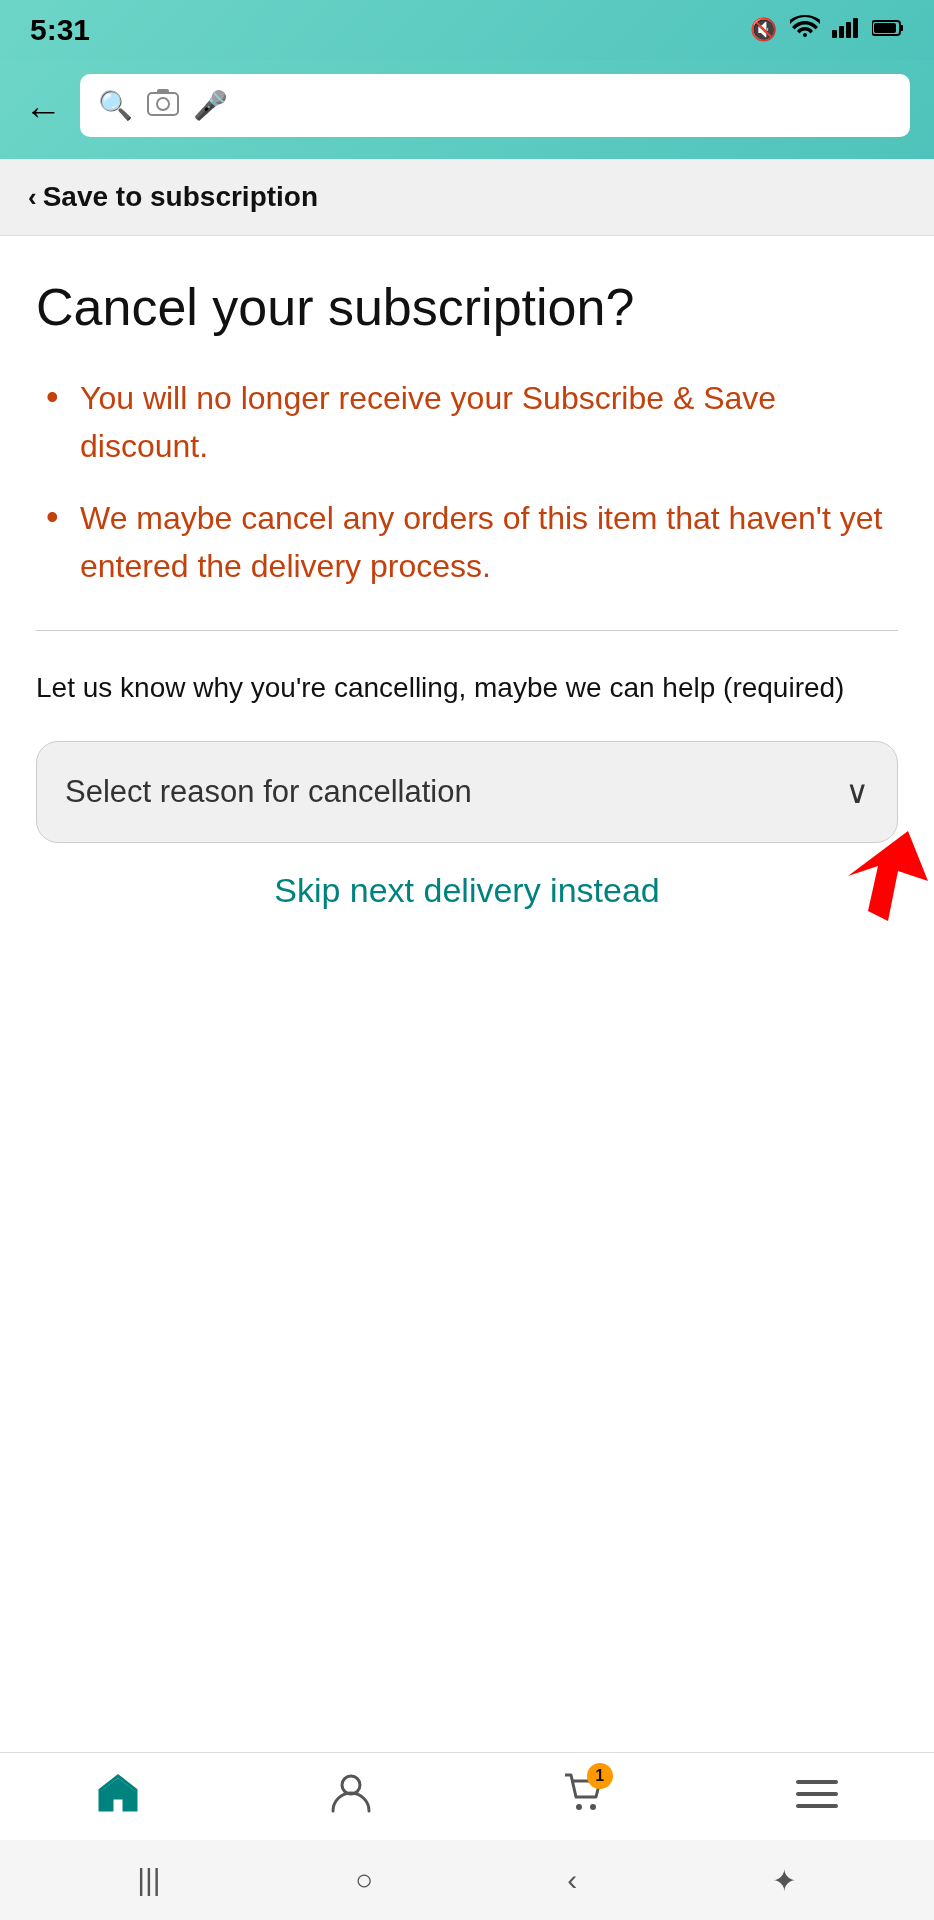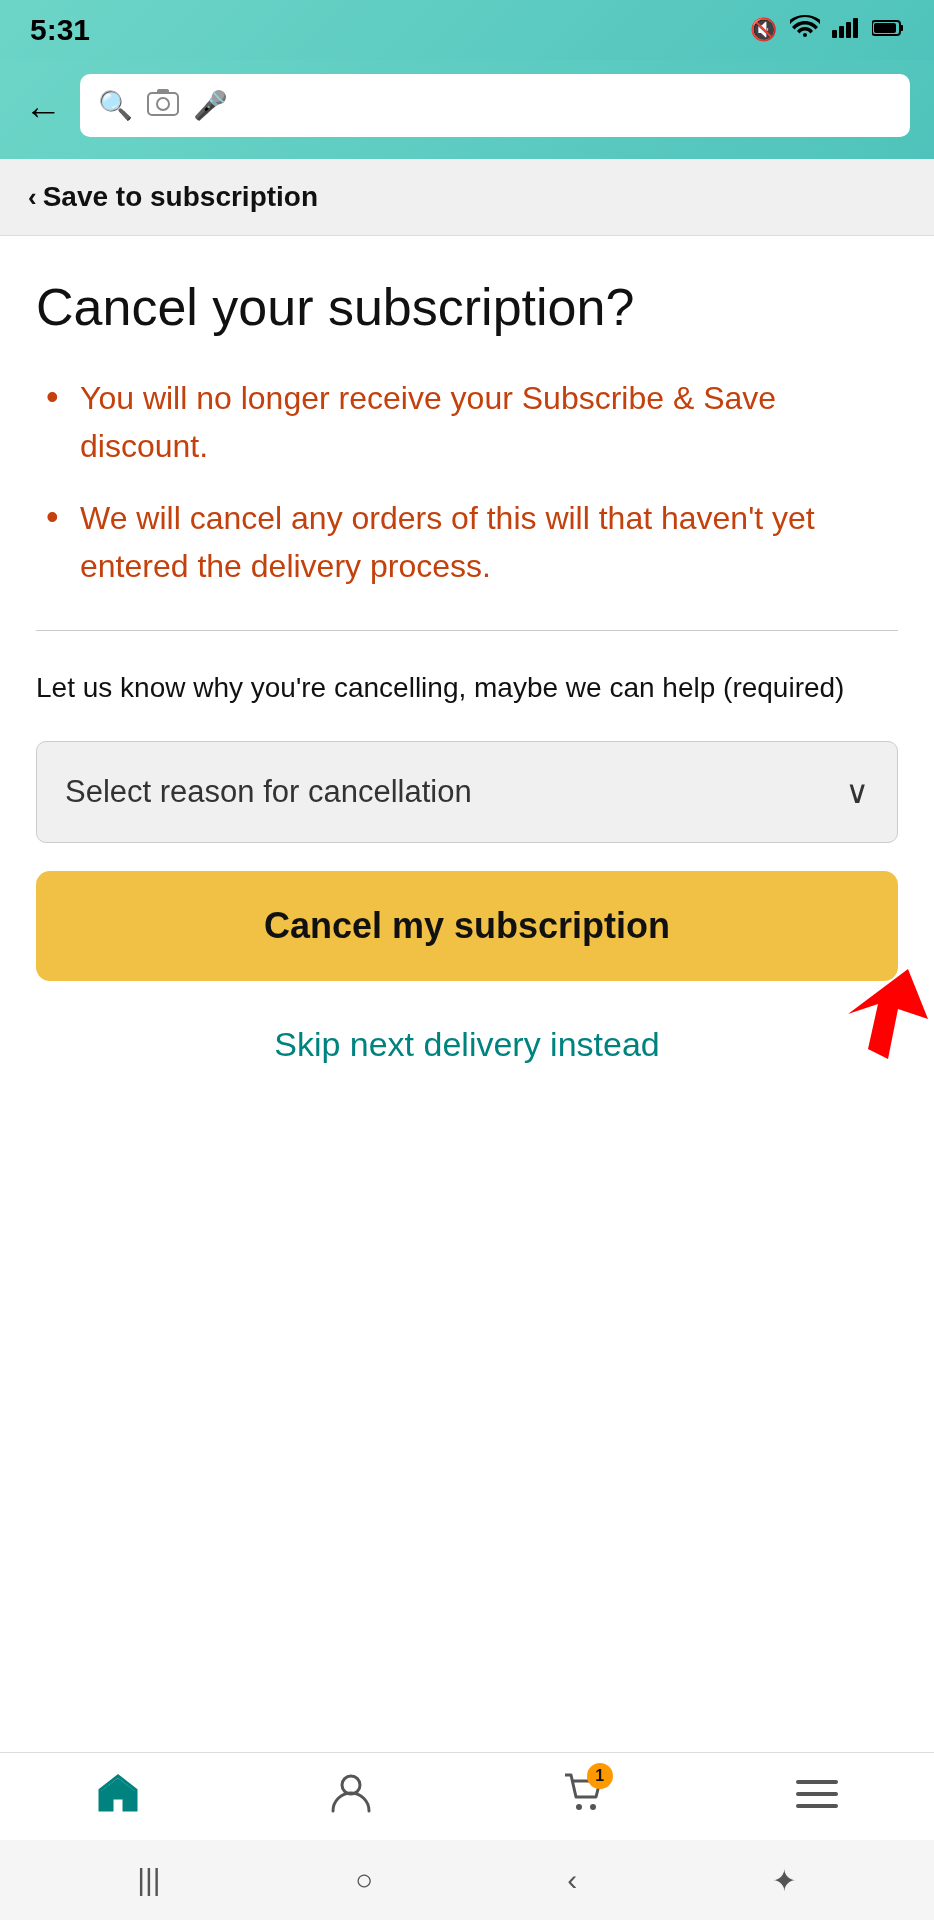--- a/index.html
+++ b/index.html
@@ -356,7 +356,7 @@
 
   <ul class="bullet-list">
     <li>You will no longer receive your Subscribe &amp; Save discount.</li>
-    <li>We will cancel any orders of this will that haven't yet entered the delivery process.</li>
+    <li>We maybe cancel any orders of this item that haven't yet entered the delivery process.</li>
   </ul>
 
   <hr class="divider">

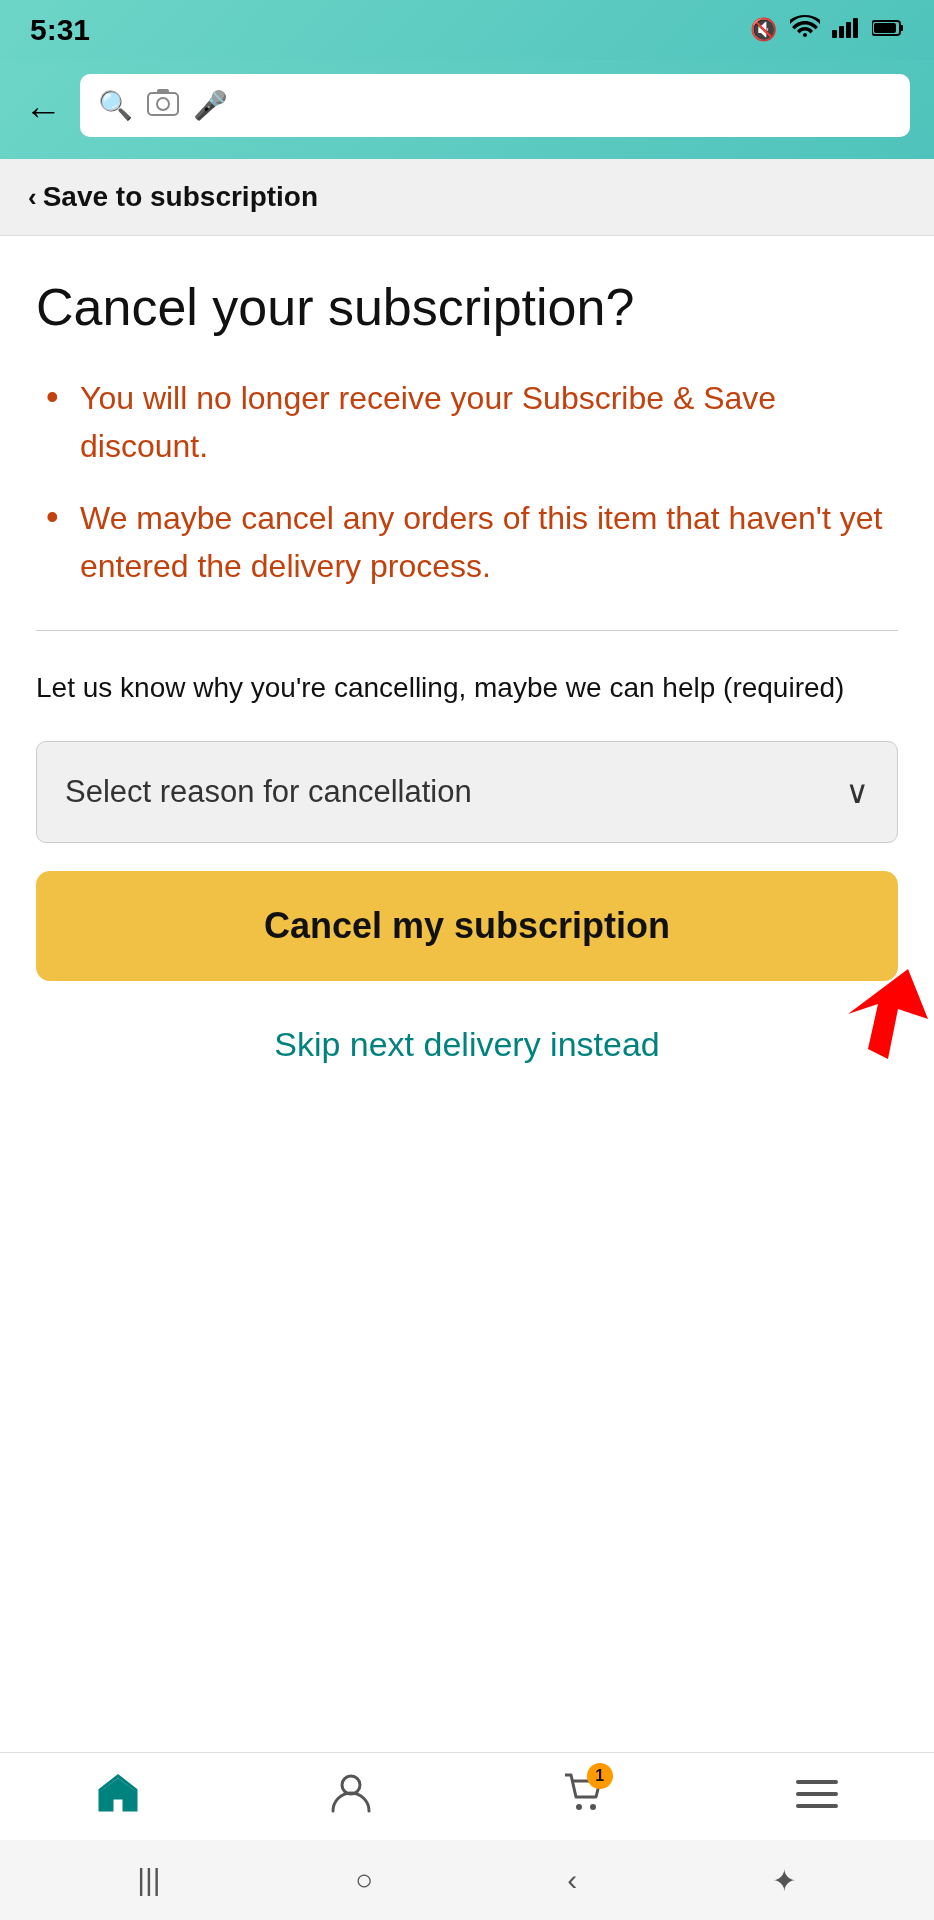--- a/index.html
+++ b/index.html
@@ -150,7 +150,7 @@
       width: 100%;
       background: #f0f0f0;
       border: 1.5px solid #ccc;
-      border-radius: 10px;
+      border-radius: 22px;
       padding: 28px 28px;
       display: flex;
       align-items: center;

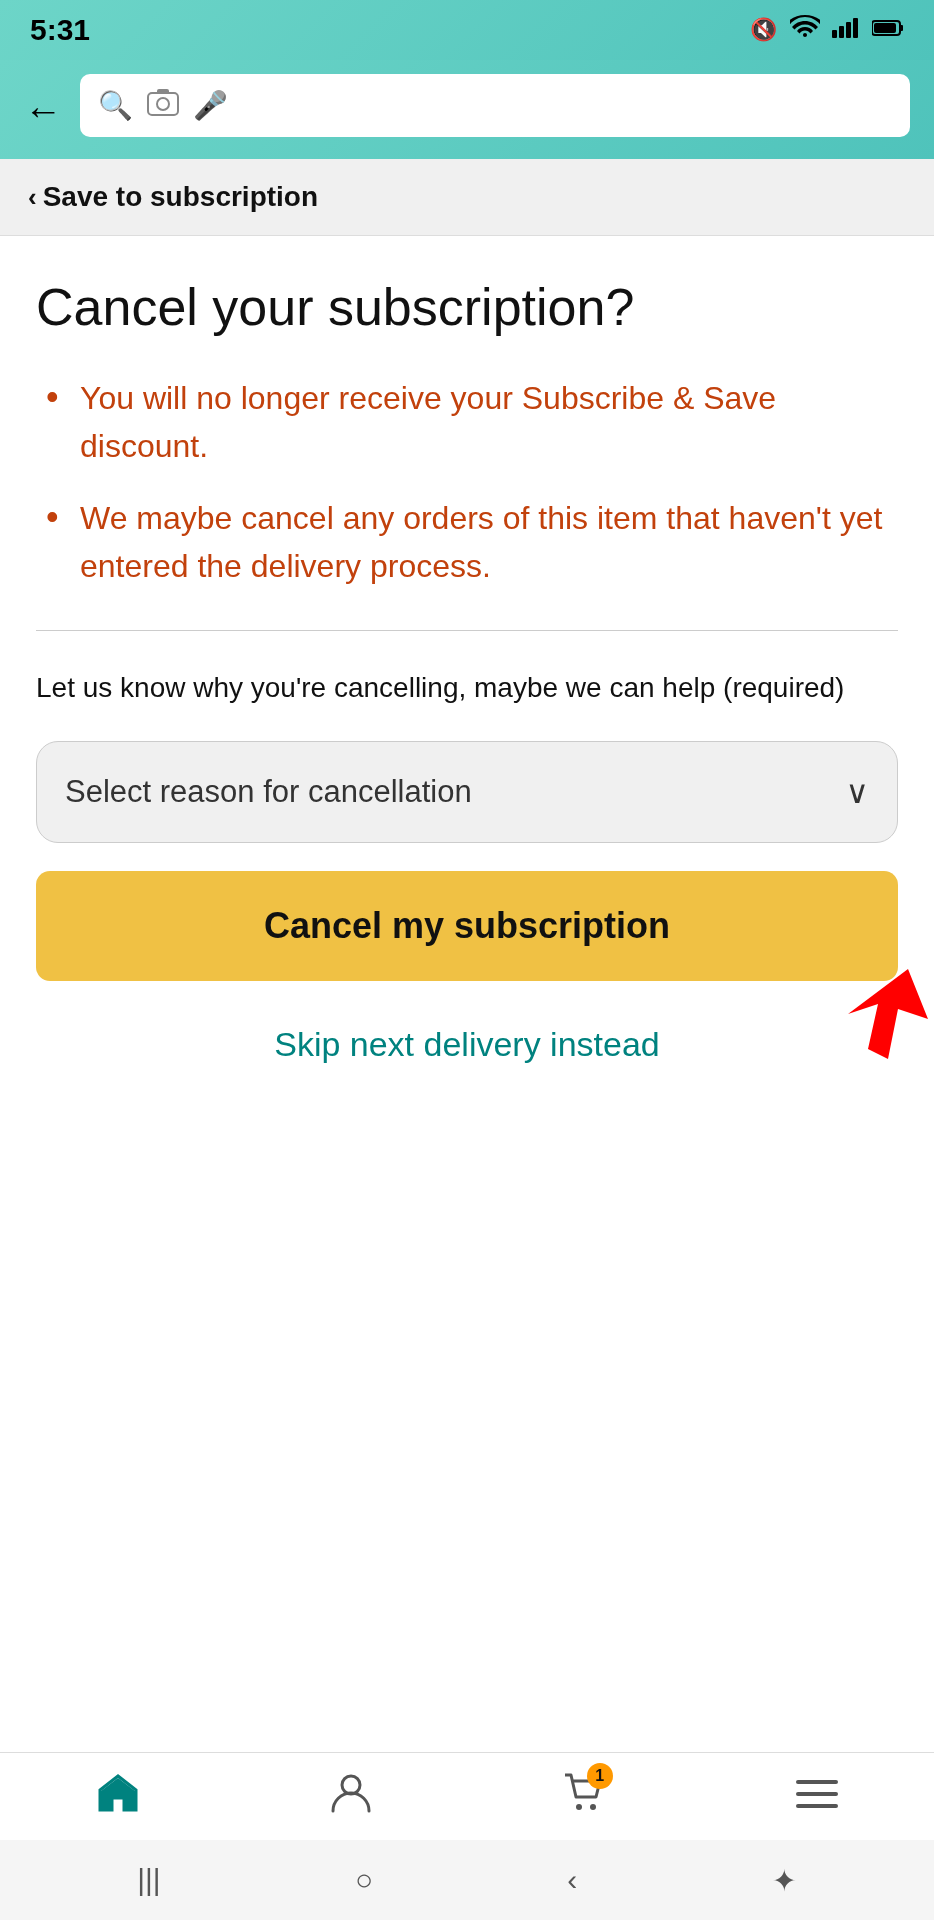--- a/index.html
+++ b/index.html
@@ -369,7 +369,6 @@
   </div>
 
   <div class="btn-container">
-    <button class="cancel-subscription-btn">Cancel my subscription</button>
     
     <svg class="red-arrow" width="120" height="100" viewBox="0 0 120 100">
       <polygon points="100,10 120,60 90,50 80,100 60,90 70,45 40,55" fill="red"></polygon>

